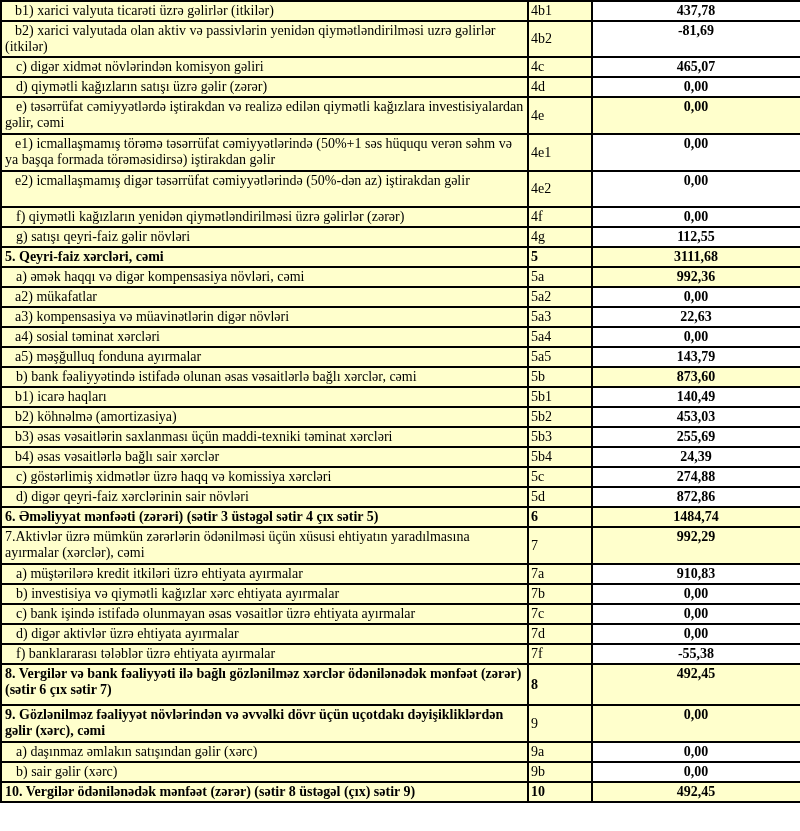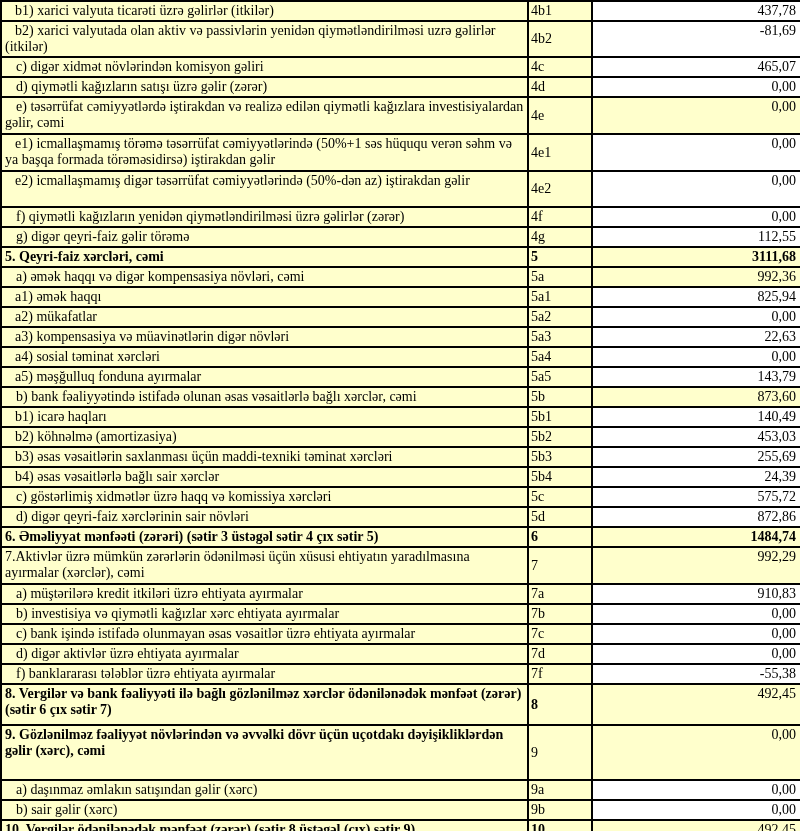--- a/index.html
+++ b/index.html
@@ -33,9 +33,10 @@
   }
   td.val{
     background:var(--leaf-fill);
-    text-align:right;
+    text-align:center;
     vertical-align:middle;
     padding-right:4px;
+    font-weight:bold;
   }
   td.val.yl{background:var(--cell-fill);}
   tr.tall td.desc, tr.tall td.val{vertical-align:top;}

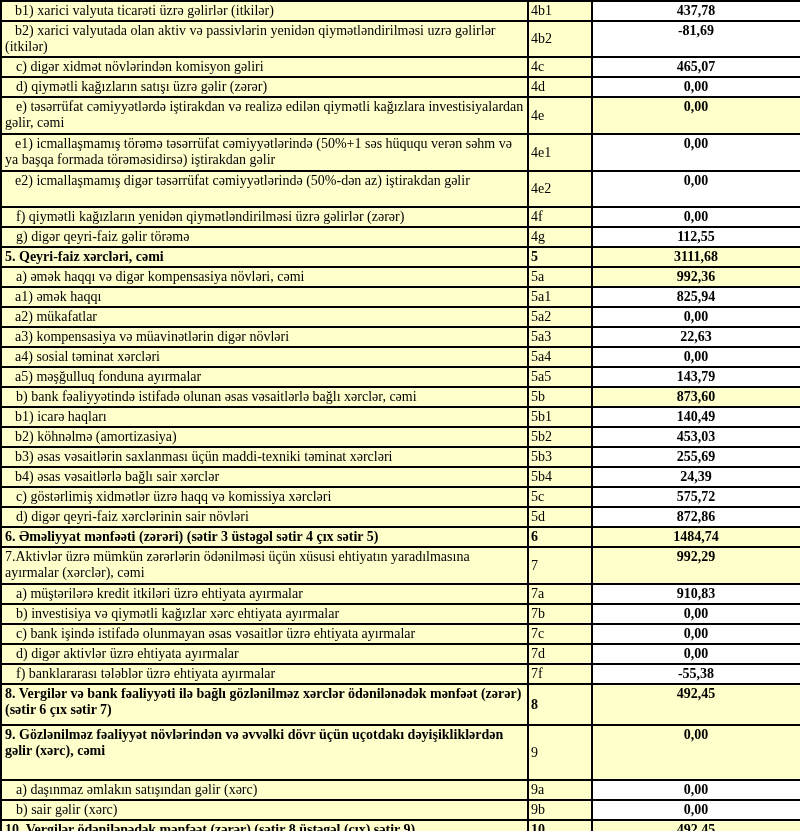--- a/index.html
+++ b/index.html
@@ -97,7 +97,7 @@
           <td class="val">0,00</td>
         </tr>
         <tr style="height: 18px;">
-          <td class="desc lvl1">g) digər qeyri-faiz gəlir törəmə</td>
+          <td class="desc lvl1">g) satışı qeyri-faiz gəlir növləri</td>
           <td class="code">4g</td>
           <td class="val">112,55</td>
         </tr>

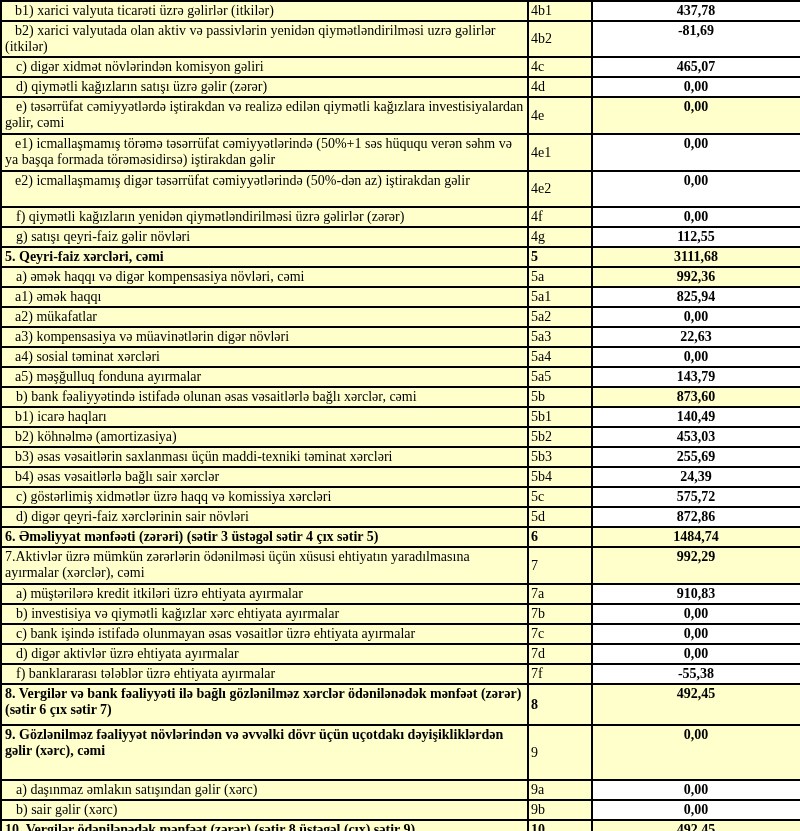--- a/index.html
+++ b/index.html
@@ -112,11 +112,6 @@
           <td class="val yl">992,36</td>
         </tr>
         <tr style="height: 18px;">
-          <td class="desc lvl2">a1) əmək haqqı</td>
-          <td class="code">5a1</td>
-          <td class="val">825,94</td>
-        </tr>
-        <tr style="height: 18px;">
           <td class="desc lvl2">a2) mükafatlar</td>
           <td class="code">5a2</td>
           <td class="val">0,00</td>

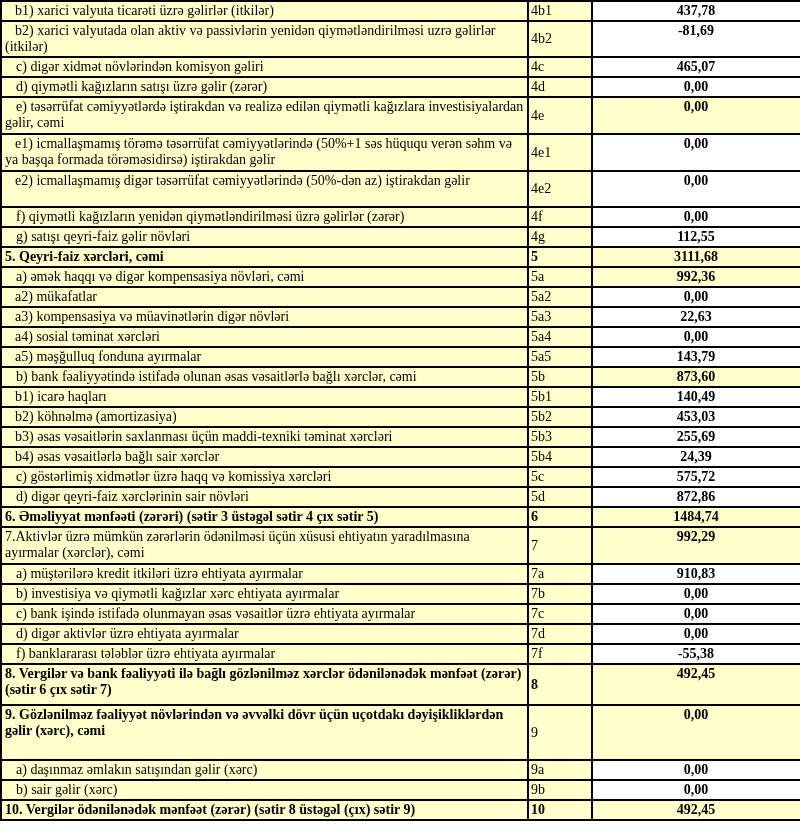--- a/index.html
+++ b/index.html
@@ -159,7 +159,7 @@
         <tr style="height: 18px;">
           <td class="desc lvl1">c) göstərlimiş xidmətlər üzrə haqq və komissiya xərcləri</td>
           <td class="code">5c</td>
-          <td class="val">575,72</td>
+          <td class="val">274,88</td>
         </tr>
         <tr style="height: 18px;">
           <td class="desc lvl1">d) digər qeyri-faiz xərclərinin sair növləri</td>

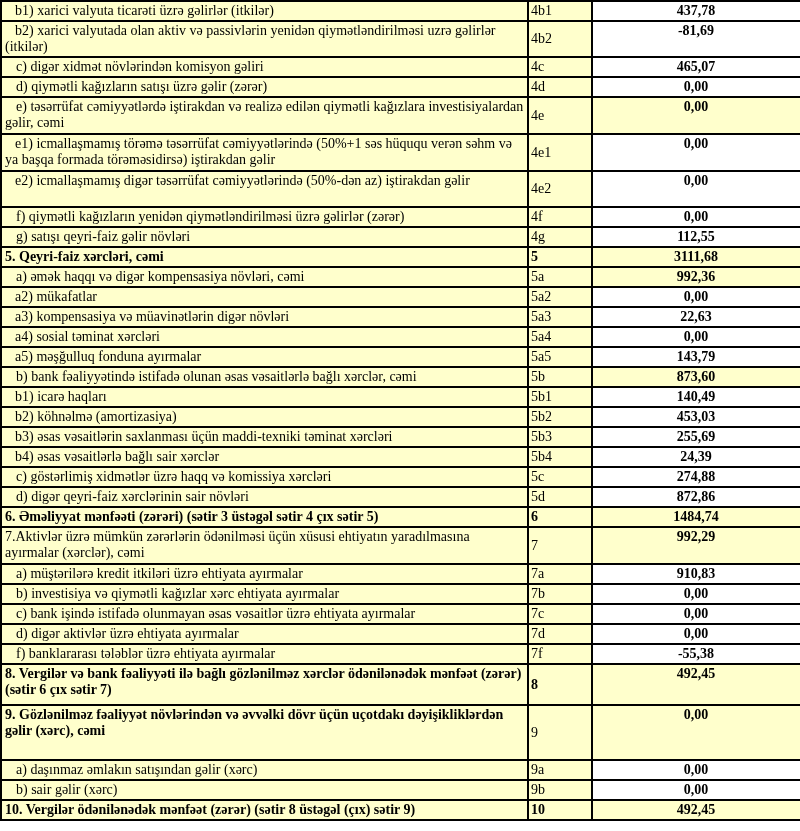--- a/index.html
+++ b/index.html
@@ -206,7 +206,7 @@
           <td class="code b">8</td>
           <td class="val yl">492,45</td>
         </tr>
-        <tr class="tall" style="height: 55px;">
+        <tr class="tall" style="height: 37px;">
           <td class="desc lvl0 b just">9. Gözlənilməz fəaliyyət növlərindən və əvvəlki dövr üçün uçotdakı dəyişikliklərdən gəlir (xərc), cəmi</td>
           <td class="code">9</td>
           <td class="val yl">0,00</td>

